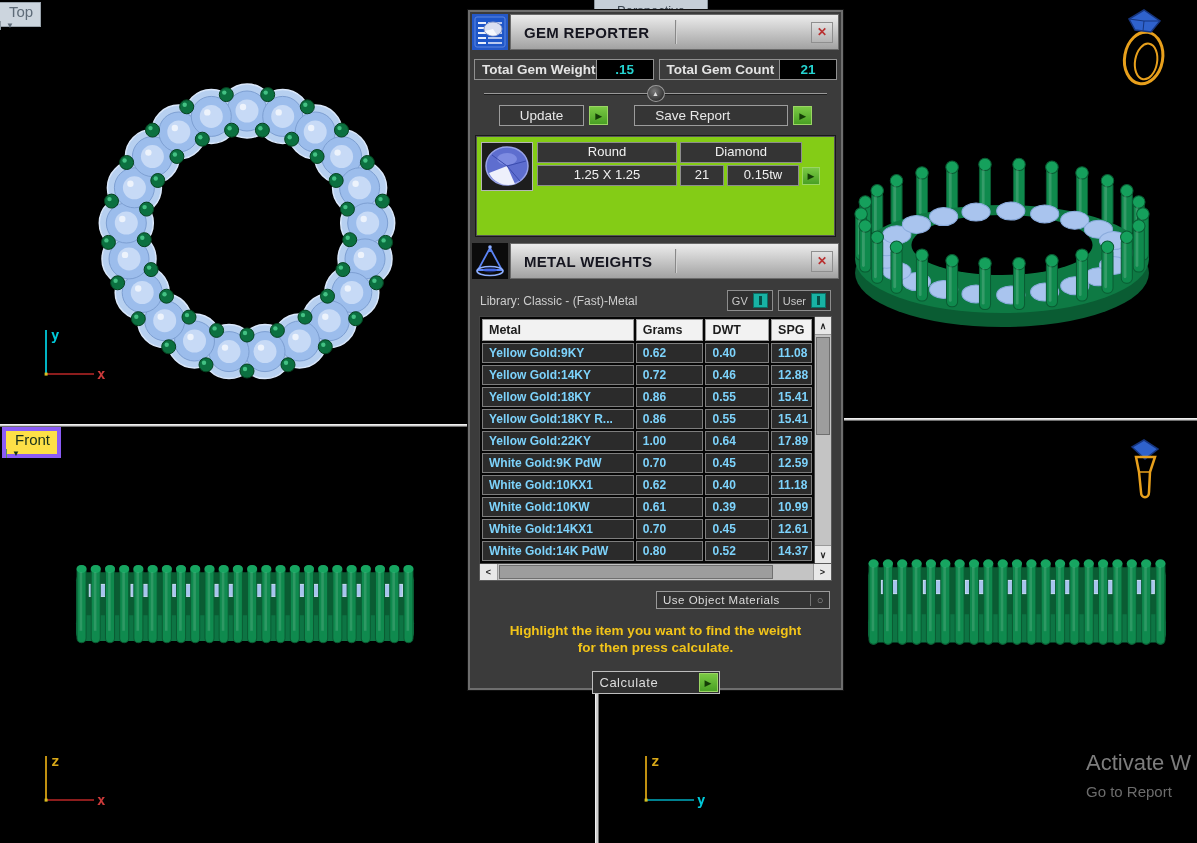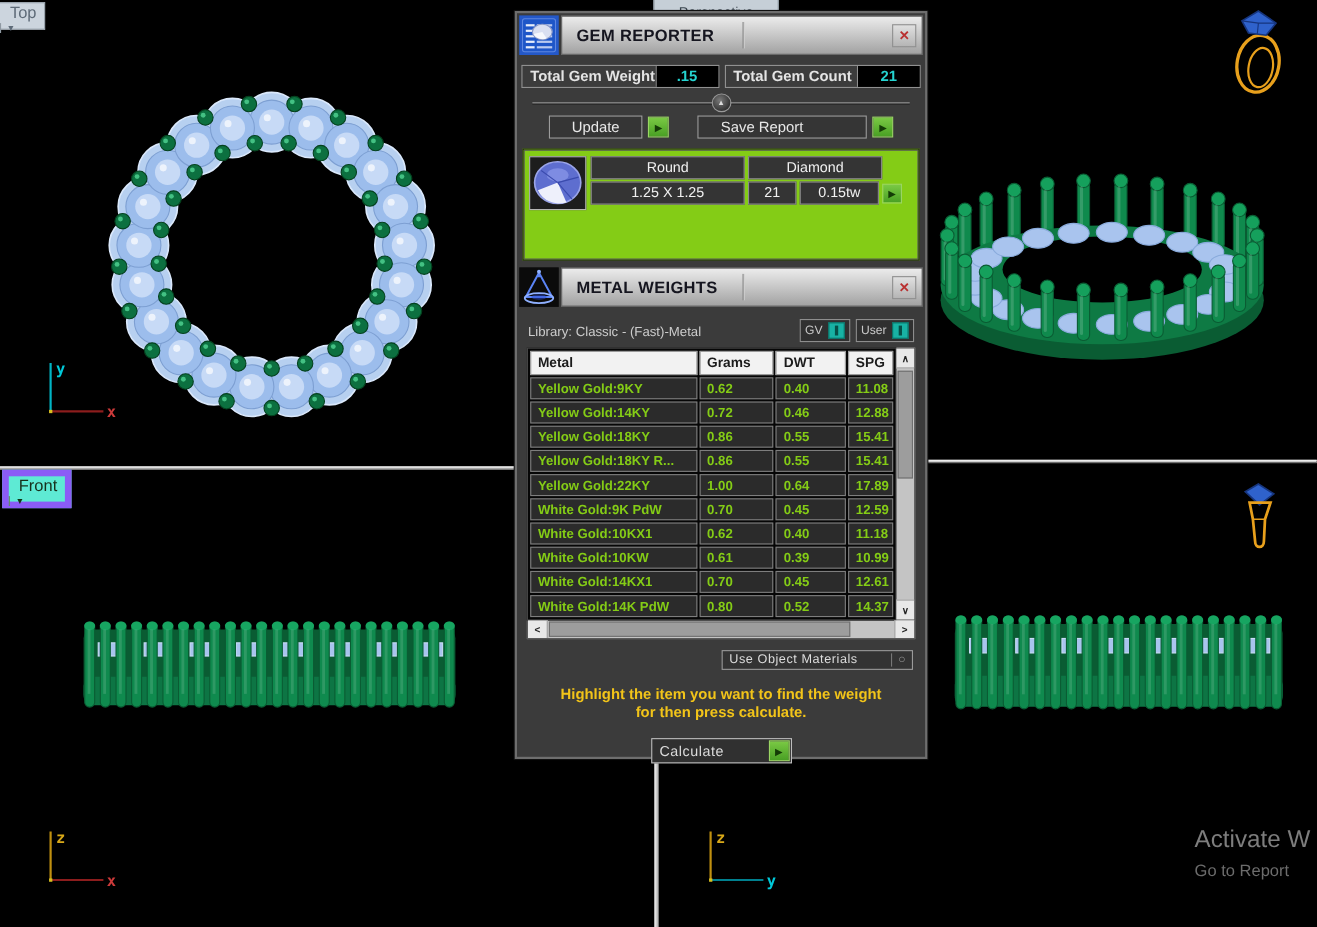--- a/index.html
+++ b/index.html
@@ -88,7 +88,7 @@
   .table-wrap{display:flex;margin:2px 9px 0;}
   table{border-collapse:separate;border-spacing:2px;background:#060606;border:1px solid #444;table-layout:fixed;width:338px;}
   th{background:#f2f2f2;color:#1c1c1c;font-size:12.5px;text-align:left;padding:3px 6px;font-weight:bold;white-space:nowrap;overflow:hidden;border:1px solid #9a9a9a;}
-  td{background:#2b2b2b;border:1px solid #7e7e7e;color:#84cc16;font-size:12px;font-weight:bold;padding:2px 6px;white-space:nowrap;overflow:hidden;height:13px;}
+  td{background:#2b2b2b;border:1px solid #7e7e7e;color:#7dd3fc;font-size:12px;font-weight:bold;padding:2px 6px;white-space:nowrap;overflow:hidden;height:13px;}
   .vscroll{width:17px;background:#c4c4c4;border:1px solid #5a5a5a;border-left:none;display:flex;flex-direction:column;box-sizing:border-box;}
   .sb-btn{height:17px;background:#e8e8e8;border-bottom:1px solid #9a9a9a;color:#222;font-size:9px;display:flex;align-items:center;justify-content:center;font-weight:bold;flex:none;}
   .sb-btn.bottom{border-top:1px solid #9a9a9a;border-bottom:none;margin-top:auto;}

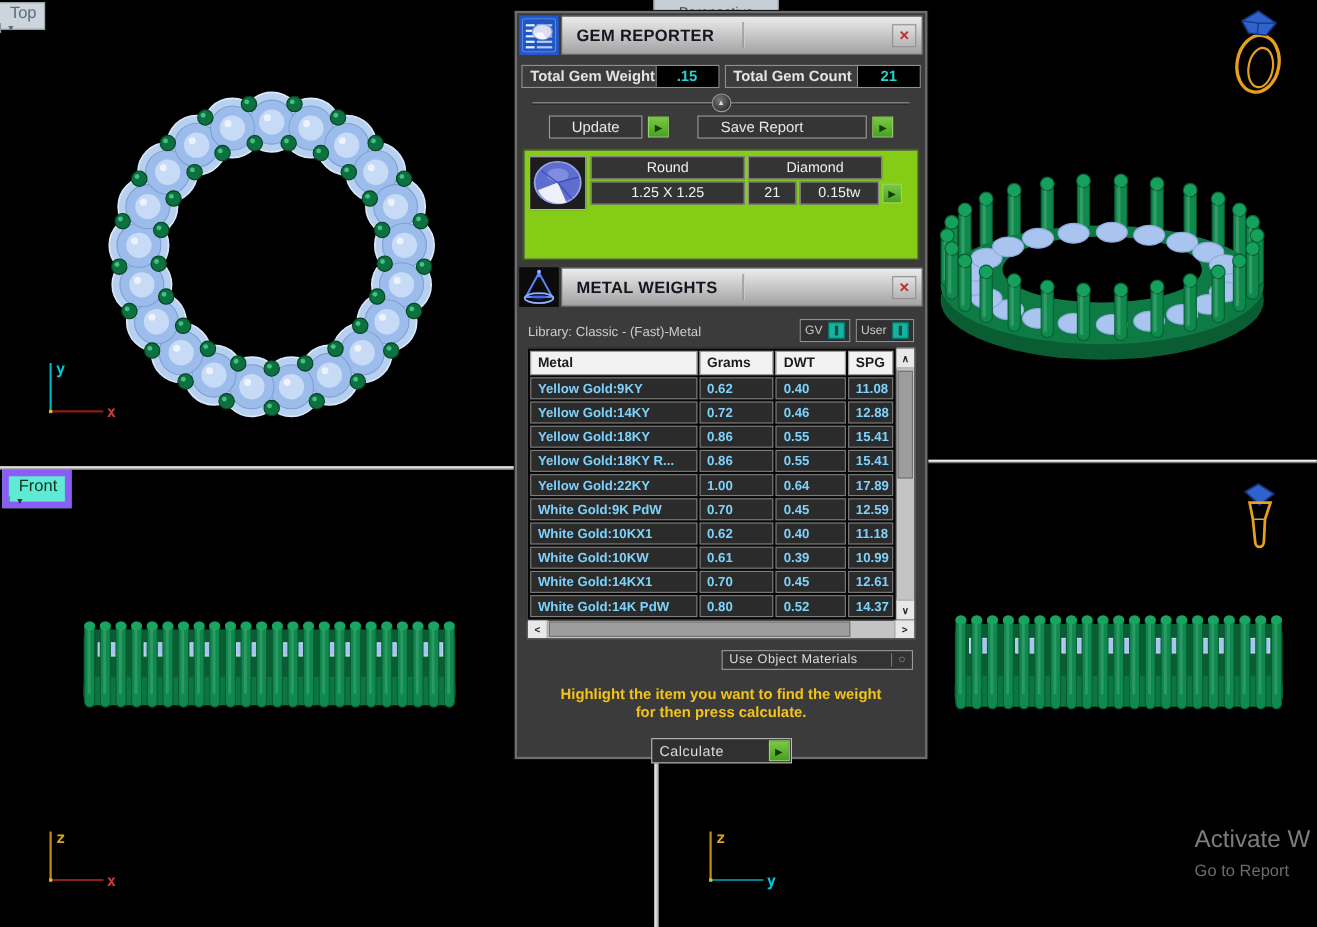--- a/index.html
+++ b/index.html
@@ -18,7 +18,7 @@
   .vtab-arrow{font-size:8px;padding:0 5px;align-self:stretch;display:flex;align-items:center;}
   .tab-top{left:0;top:2px;background:#ccd5de;color:#5e6b78;border:1px solid #9aa4ad;border-left:none;}
   .tab-top .vtab-arrow{border-left:1px solid #8f99a2;}
-  .tab-front{left:2px;top:427px;background:#5eead4;color:#17301b;border:6px solid #8b5cf6;}
+  .tab-front{left:2px;top:427px;background:#fde047;color:#17301b;border:4px solid #8b5cf6;}
   .tab-front .vtab-arrow{border-left:1px solid #5d8f5e;color:#123516;}
   .sliver{position:absolute;left:594px;top:0;width:112px;height:10px;background:#c6cfd7;border:1px solid #8a949c;border-top:none;overflow:hidden;z-index:5;color:#3c4650;font-size:13px;text-align:center;}
   .sliver span{display:block;margin-top:3px;}

